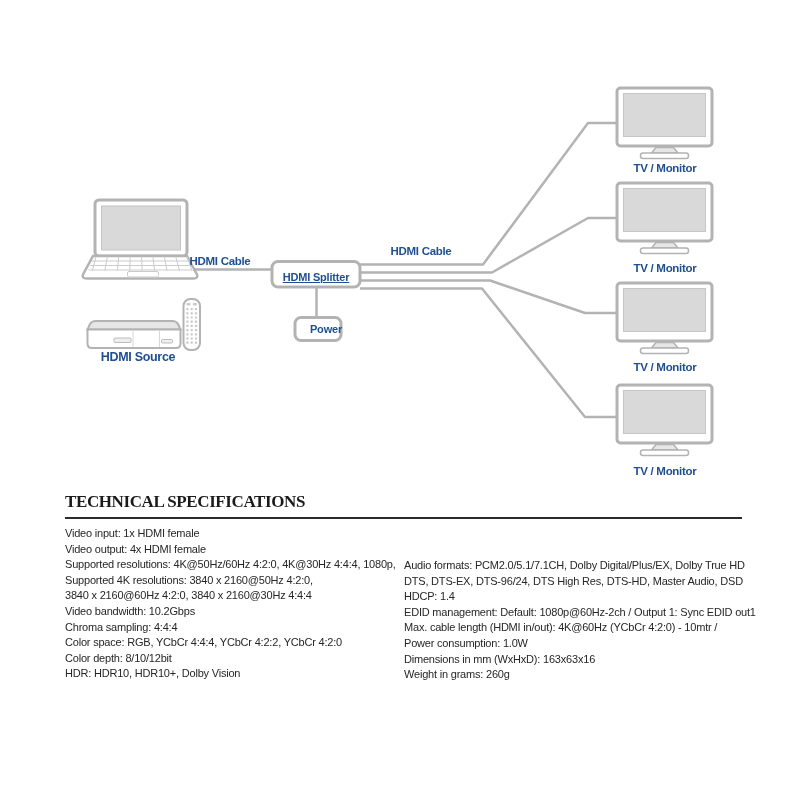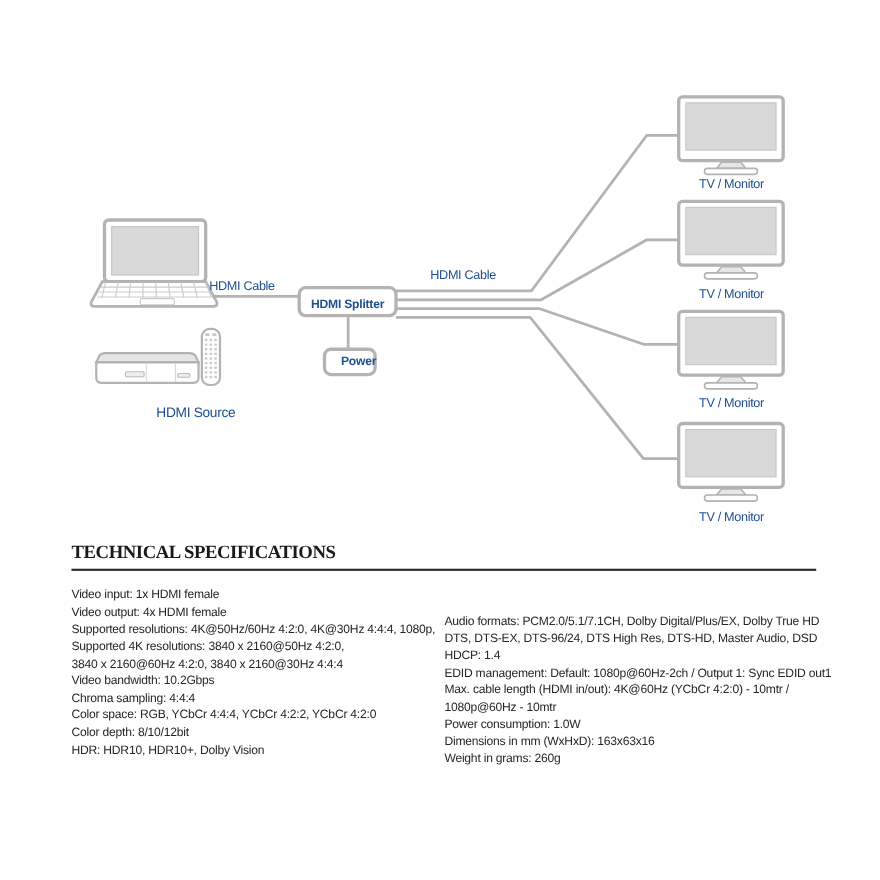--- a/index.html
+++ b/index.html
@@ -9,7 +9,7 @@
   }
   .diagram-svg{position:absolute;left:0;top:0;}
   .dlabel{
-    position:absolute;color:#1e4f91;font-weight:normal;font-size:11.5px;
+    position:absolute;color:#1e4f91;font-weight:bold;font-size:11.5px;
     letter-spacing:-0.3px;white-space:nowrap;transform:translateX(-50%);
   }
   .boxlabel{

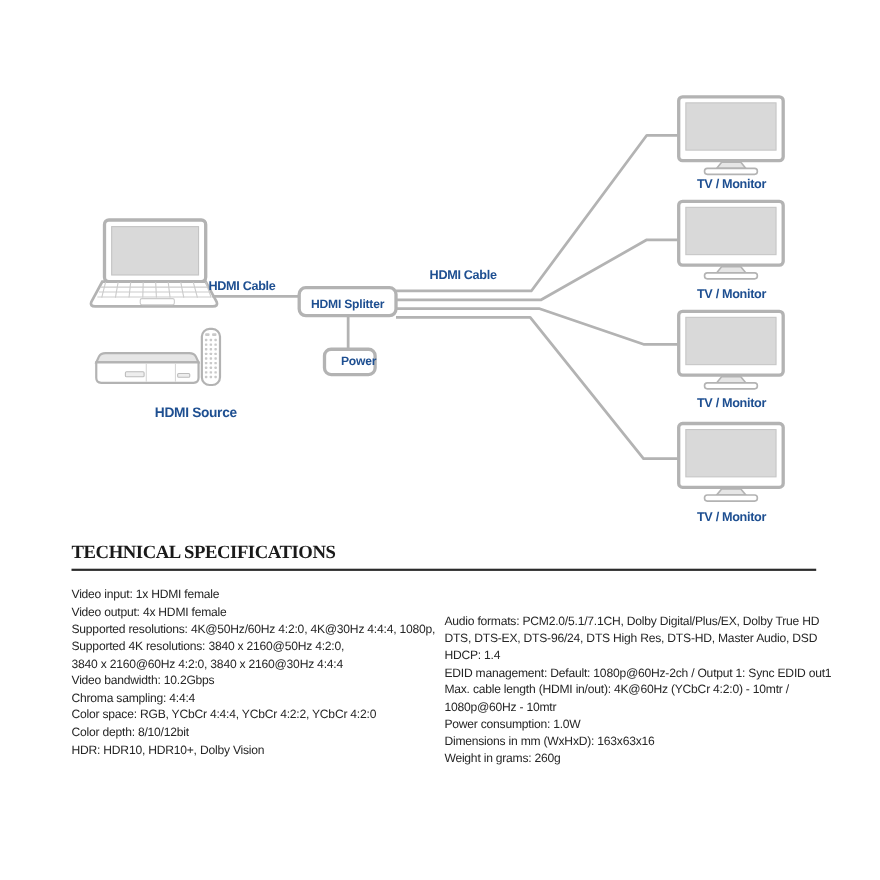--- a/index.html
+++ b/index.html
@@ -146,7 +146,7 @@
 
   <div class="dlabel" style="left:220px;top:255px;">HDMI Cable</div>
 
-  <div class="boxlabel" style="left:272px;top:261px;width:88px;height:32px;">HDMI Splitter</div>
+  <div class="boxlabel" style="left:272px;top:261px;width:88px;height:32px;text-decoration:underline;">HDMI Splitter</div>
 
   <div class="boxlabel" style="left:295px;top:317px;width:62px;height:24px;">Power</div>
 

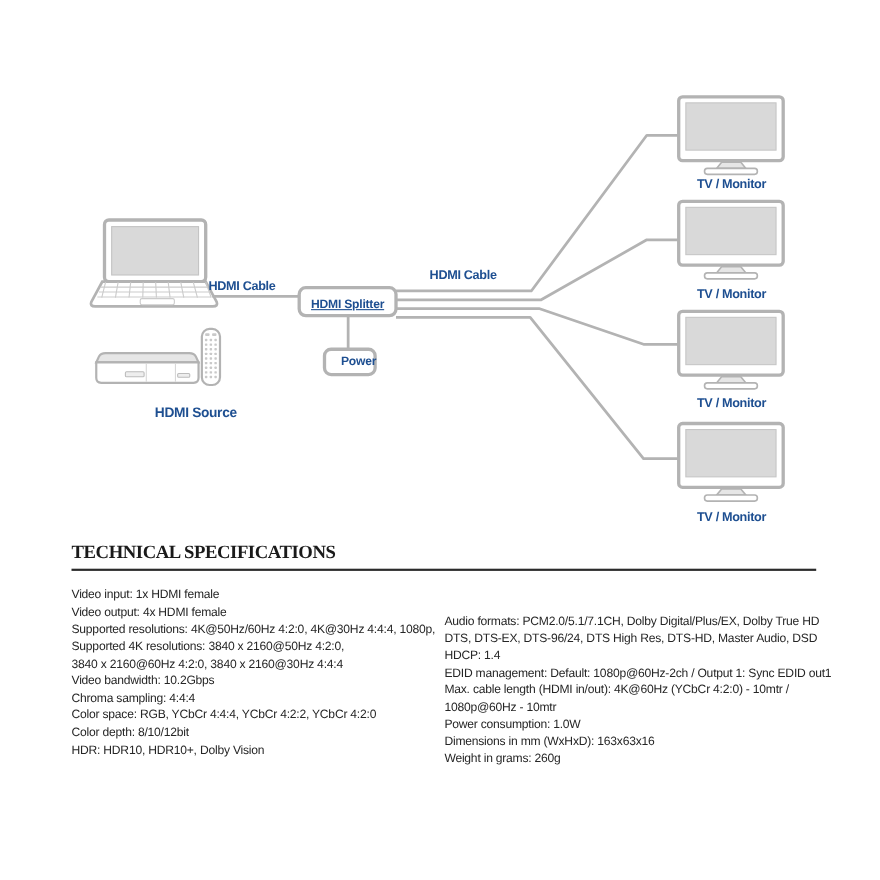--- a/index.html
+++ b/index.html
@@ -150,7 +150,7 @@
 
   <div class="boxlabel" style="left:295px;top:317px;width:62px;height:24px;">Power</div>
 
-  <div class="dlabel src-label" style="left:138px;top:368px;margin-left:40px;">HDMI Source</div>
+  <div class="dlabel src-label" style="left:138px;top:350px;">HDMI Source</div>
 
   <div class="dlabel" style="left:421px;top:245px;">HDMI Cable</div>
 

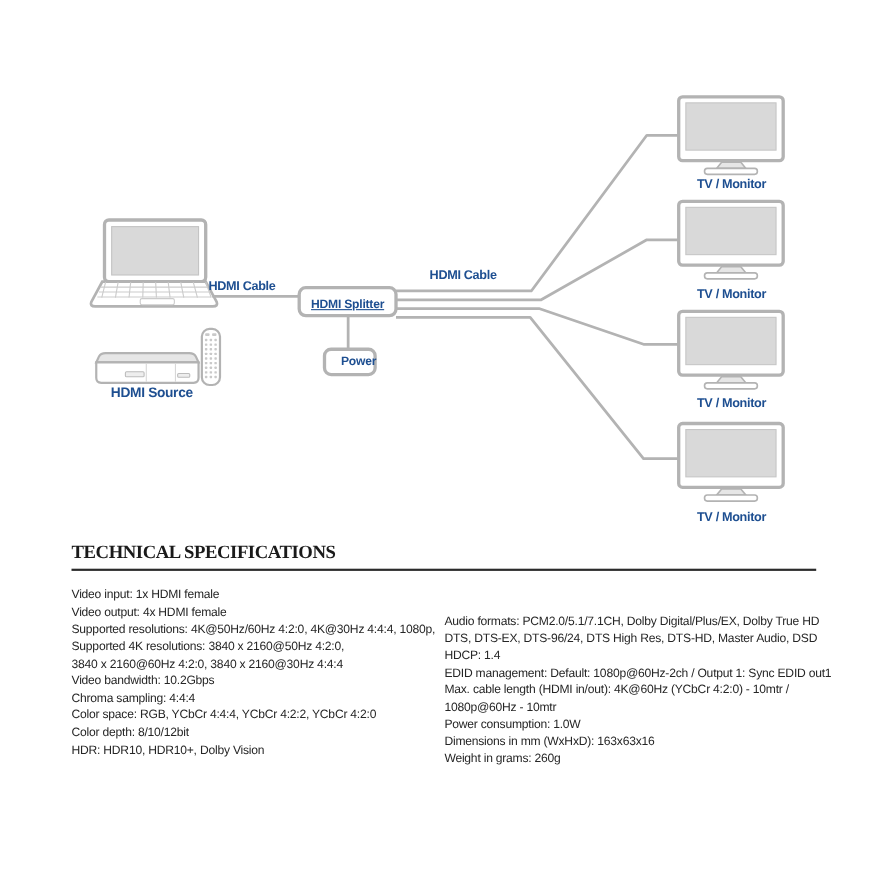--- a/index.html
+++ b/index.html
@@ -24,7 +24,7 @@
     font-family:Liberation Serif, serif;
   }
   .rule{border:none;border-top:2px solid #2b2b2b;margin:5px 0 7px 0;}
-  .cols{display:flex;align-items:center;}
+  .cols{display:flex;}
   .col-left{width:339px;flex:0 0 339px;}
   .col-right{flex:1;margin-top:32px;}
   .spec-line{

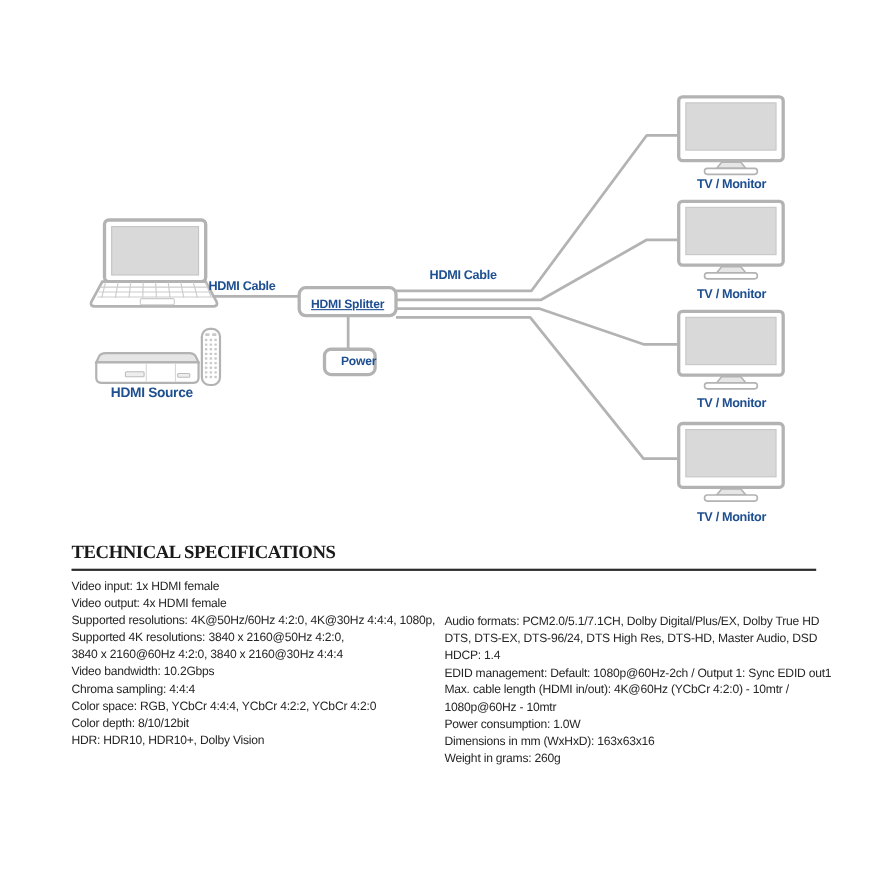--- a/index.html
+++ b/index.html
@@ -181,7 +181,6 @@
         <div class="spec-line">HDCP: 1.4</div>
         <div class="spec-line">EDID management: Default: 1080p@60Hz-2ch / Output 1: Sync EDID out1</div>
         <div class="spec-line">Max. cable length (HDMI in/out): 4K@60Hz (YCbCr 4:2:0) - 10mtr /</div>
-        <div class="spec-line">1080p@60Hz - 10mtr</div>
         <div class="spec-line">Power consumption: 1.0W</div>
         <div class="spec-line">Dimensions in mm (WxHxD): 163x63x16</div>
         <div class="spec-line">Weight in grams: 260g</div>

